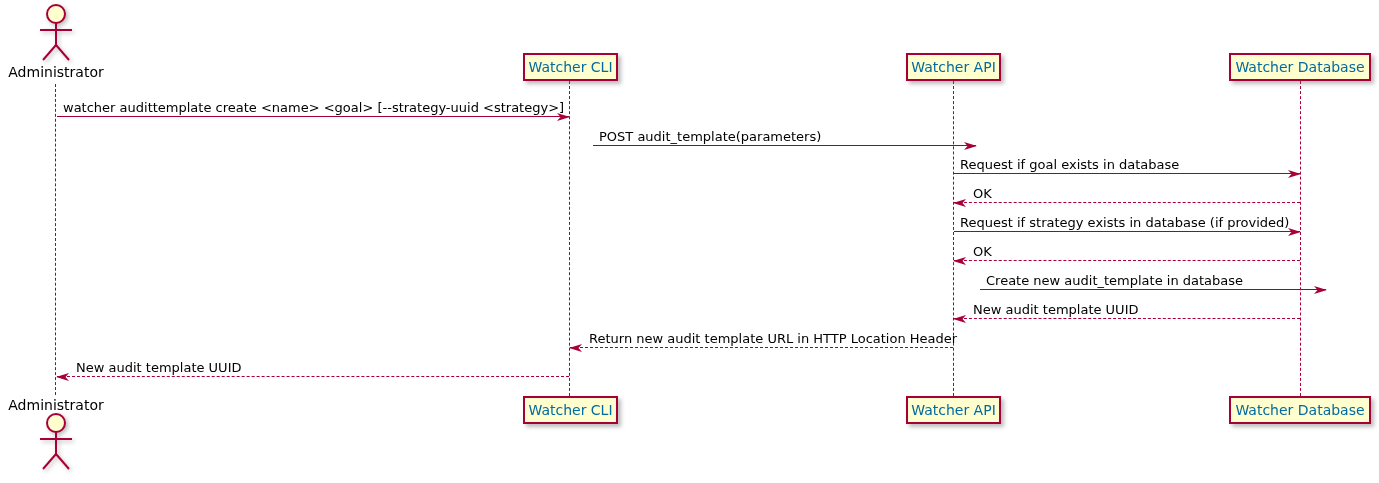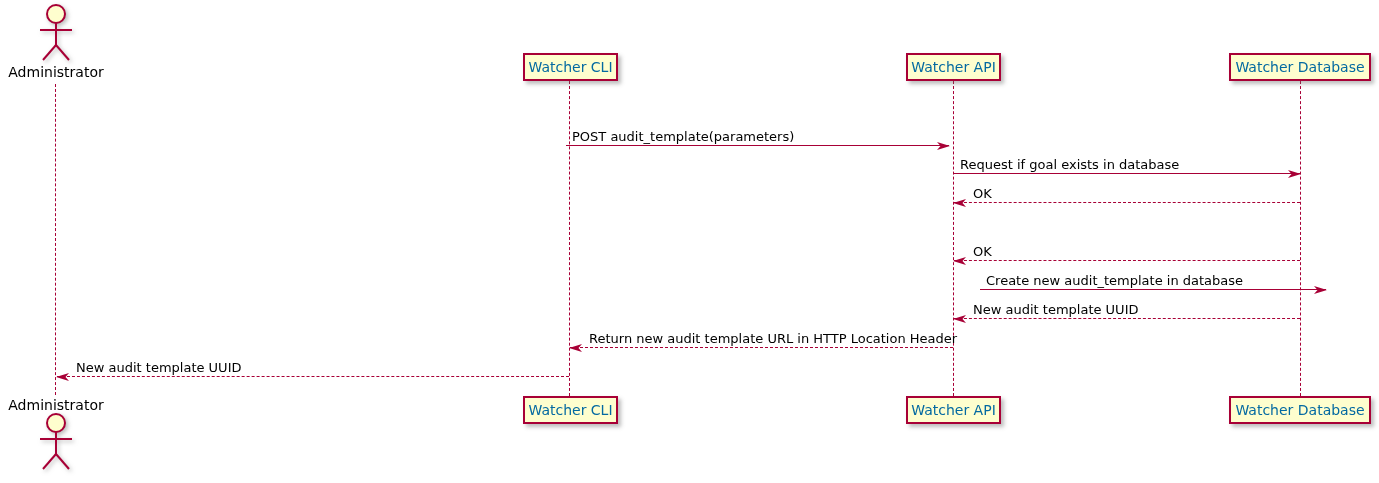--- a/index.html
+++ b/index.html
@@ -106,6 +106,14 @@
       <span>Watcher Database</span>
     </div>
 
+  <div class="message ltr solid" style="left:57px; top:100px; width:512px;">
+    <div class="msg-label">watcher audittemplate create &lt;name&gt; &lt;goal&gt; [--strategy-uuid &lt;strategy&gt;]</div>
+    <div class="msg-line">
+      <svg class="msg-head" width="13" height="10" viewBox="0 0 13 10">
+          <path d="M0,1 L13,5 L0,9 L3.5,5 Z" fill="#A80036"></path>
+        </svg>
+    </div>
+  </div>
 
   <div class="message ltr solid" style="left:566px; top:129px; width:383px;">
     <div class="msg-label">POST audit_template(parameters)</div>

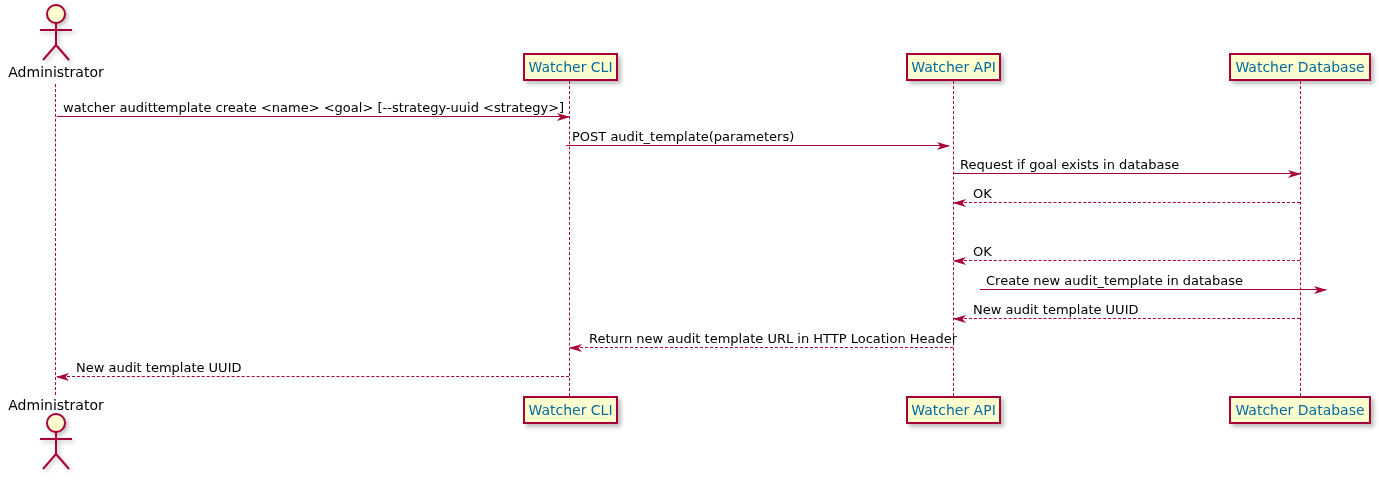--- a/index.html
+++ b/index.html
@@ -115,7 +115,7 @@
     </div>
   </div>
 
-  <div class="message ltr solid" style="left:566px; top:129px; width:383px;">
+  <div class="message ltr solid" style="left:593px; top:129px; width:383px;">
     <div class="msg-label">POST audit_template(parameters)</div>
     <div class="msg-line">
       <svg class="msg-head" width="13" height="10" viewBox="0 0 13 10">

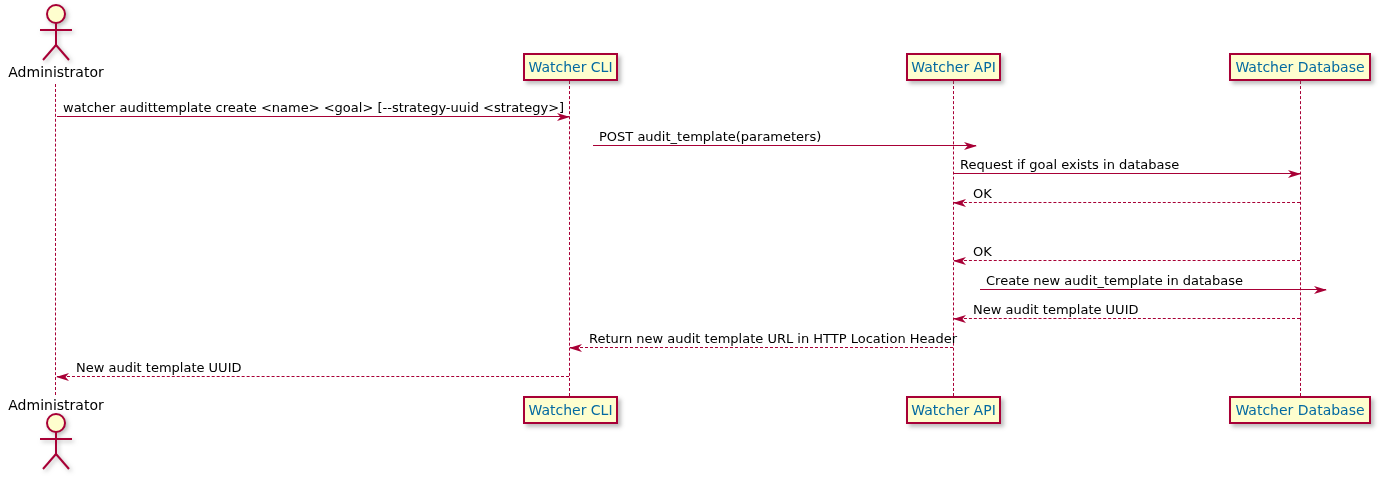--- a/index.html
+++ b/index.html
@@ -142,6 +142,14 @@
     </div>
   </div>
 
+  <div class="message ltr solid" style="left:954px; top:215px; width:346px;">
+    <div class="msg-label">Request if strategy exists in database (if provided)</div>
+    <div class="msg-line">
+      <svg class="msg-head" width="13" height="10" viewBox="0 0 13 10">
+          <path d="M0,1 L13,5 L0,9 L3.5,5 Z" fill="#A80036"></path>
+        </svg>
+    </div>
+  </div>
 
   <div class="message rtl dashed" style="left:954px; top:244px; width:346px;">
     <div class="msg-label">OK</div>

